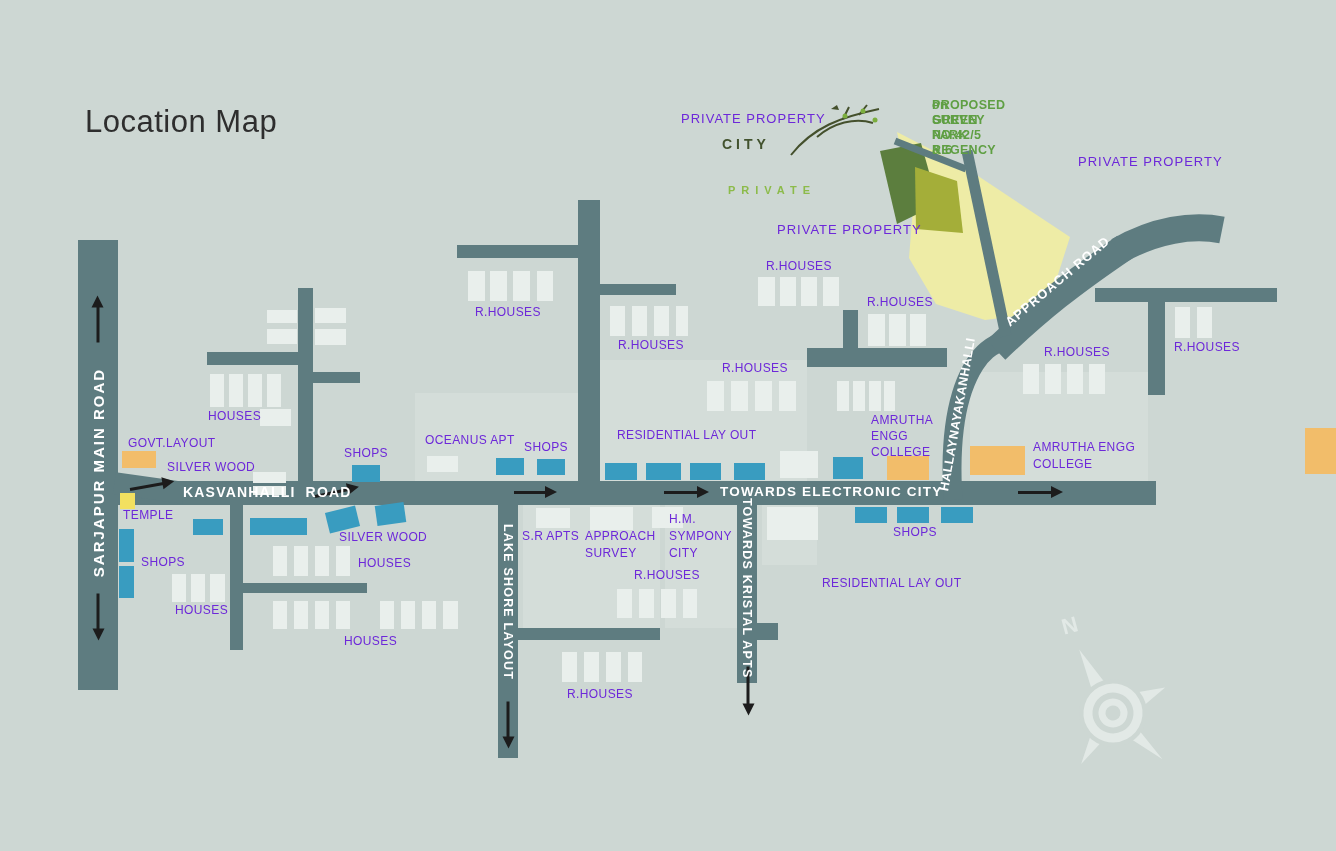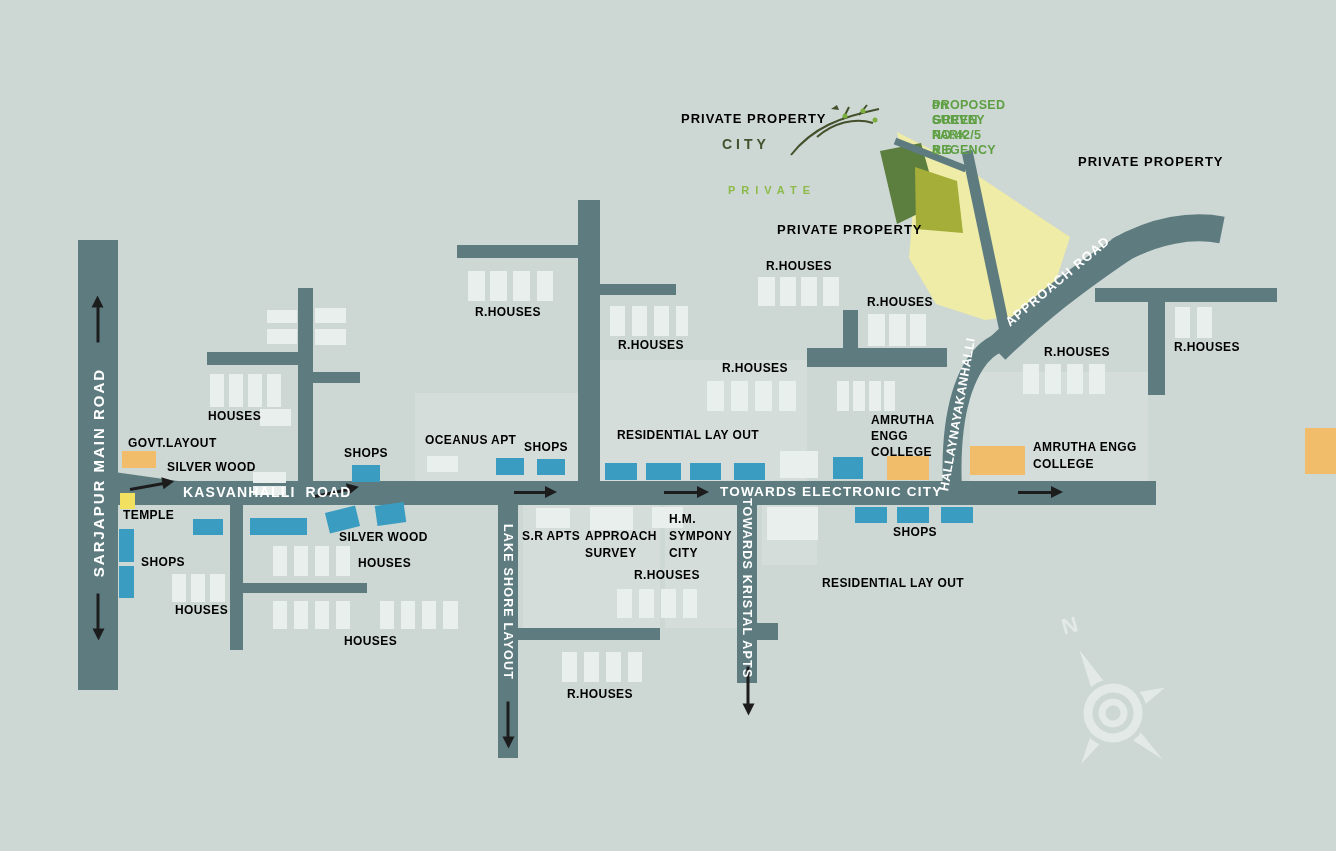--- a/index.html
+++ b/index.html
@@ -245,6 +245,7 @@
       <div class="maplabel" style="left: 1033px; top: 458px;">COLLEGE</div>
     </div>
 
+  <div id="title">Location Map</div>
 
   <div id="logo-astro">CITY</div>
   <div id="logo-regency">PRIVATE</div>

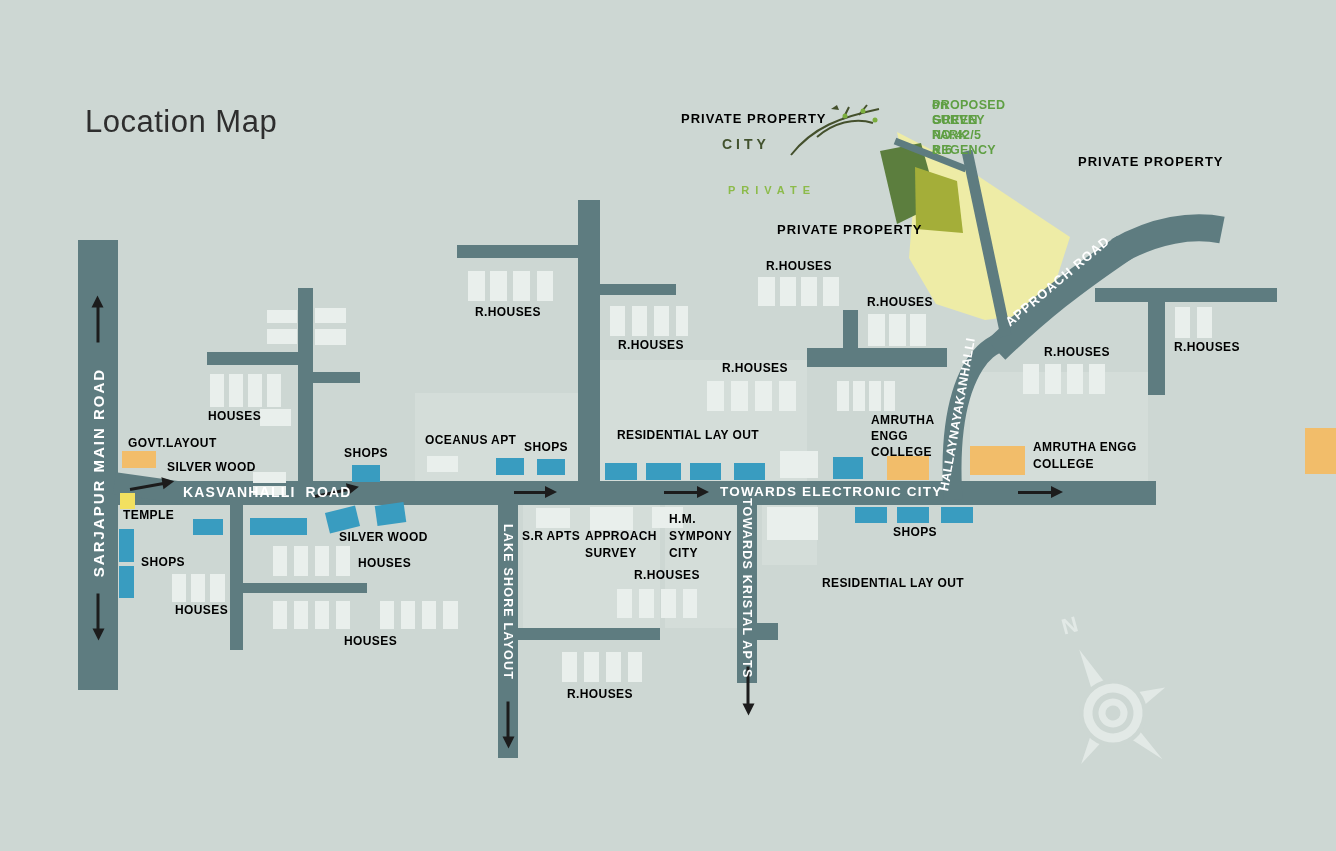--- a/index.html
+++ b/index.html
@@ -12,7 +12,7 @@
   .shop{background:#399cc0;}
   .inst{background:#f2bd6a;}
   .temple{background:#f2e060;}
-  .maplabel{color:#000000;font-size:12px;font-weight:700;letter-spacing:.4px;white-space:nowrap;line-height:1.1;}
+  .maplabel{color:#6d28d9;font-size:12px;font-weight:400;letter-spacing:.4px;white-space:nowrap;line-height:1.1;}
   .roadname{color:#ffffff;font-weight:700;font-size:13px;letter-spacing:1.2px;white-space:nowrap;}
   .arrow{height:3px;background:#1c1c1c;transform-origin:left center;}
   .arrow:after{content:"";position:absolute;right:-11px;top:-5px;border-left:12px solid #1c1c1c;border-top:6.5px solid transparent;border-bottom:6.5px solid transparent;}

